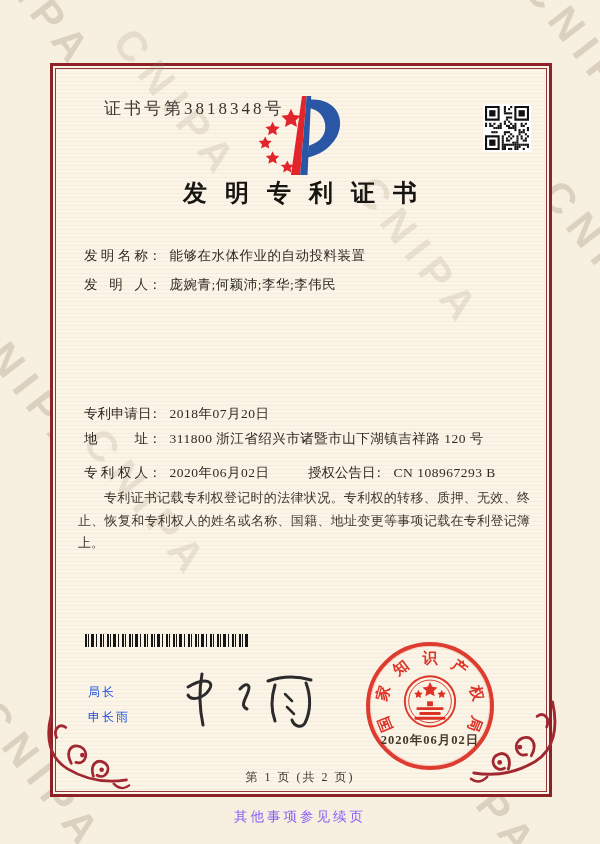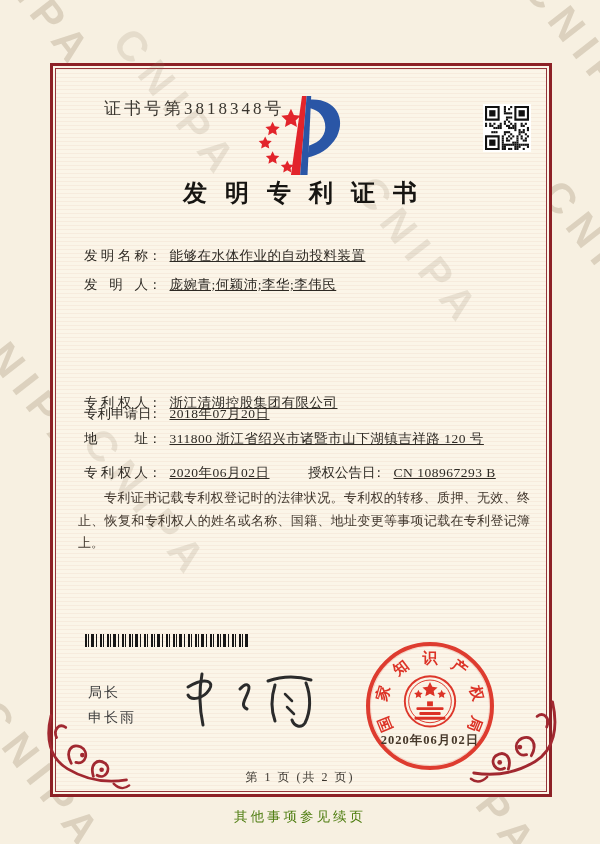--- a/index.html
+++ b/index.html
@@ -59,7 +59,7 @@
     font-family:Liberation Serif, serif;
   }
   .row .colon{display:inline-block;margin-right:8px;}
-  .row .val{letter-spacing:.5px;text-decoration:underline;}
+  .row .val{letter-spacing:.5px;}
   .row2col .col2{position:absolute;left:224px;top:0;white-space:nowrap;}
 
   

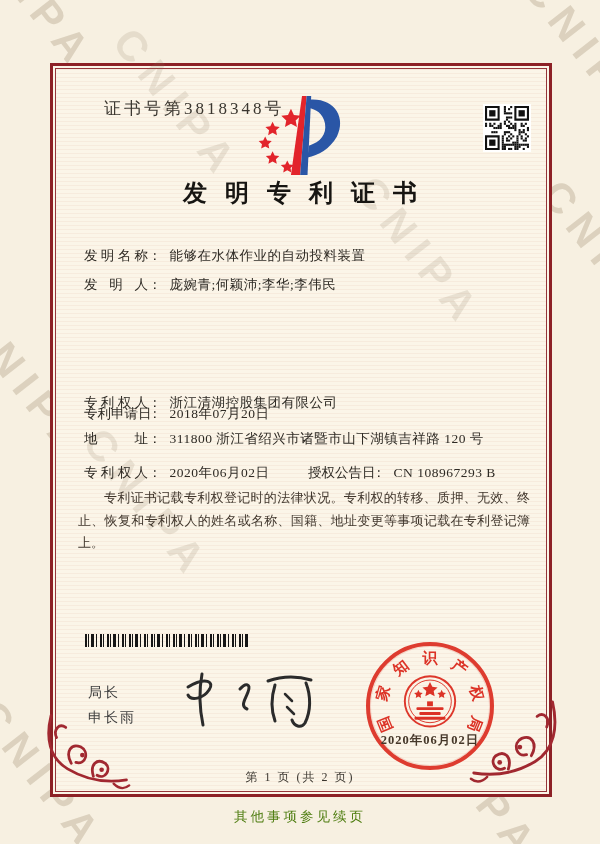--- a/index.html
+++ b/index.html
@@ -302,9 +302,6 @@
     <div class="row" style="top:358px;margin-top:47px;">
       <span class="lab">专利申请日</span><span class="colon">：</span><span class="val">2018年07月20日</span>
     </div>
-    <div class="row" style="top:394px;">
-      <span class="lab">专利权人</span><span class="colon">：</span><span class="val">浙江清湖控股集团有限公司</span>
-    </div>
     <div class="row" style="top:430px;">
       <span class="lab">地址</span><span class="colon">：</span><span class="val">311800 浙江省绍兴市诸暨市山下湖镇吉祥路 120 号</span>
     </div>

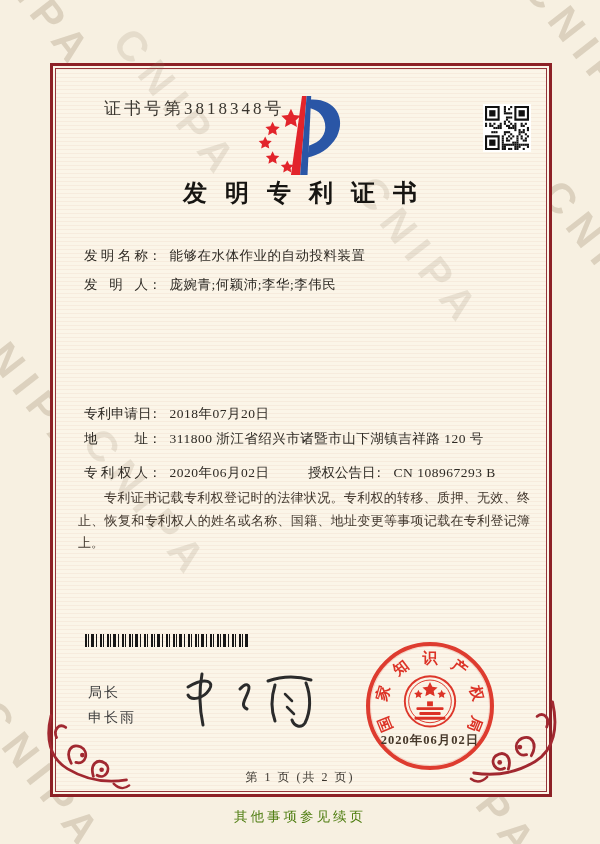--- a/index.html
+++ b/index.html
@@ -82,7 +82,7 @@
   }
 
   
-  .sig-label{position:absolute;left:88px;font-size:14px;letter-spacing:2px;color:#404040;}
+  .sig-label{position:absolute;left:88px;font-size:12px;letter-spacing:2px;color:#1d4ed8;}
   .sig-title{top:684px;}
   .sig-name{top:709px;}
   .sig-script{position:absolute;left:178px;top:668px;width:140px;height:62px;}

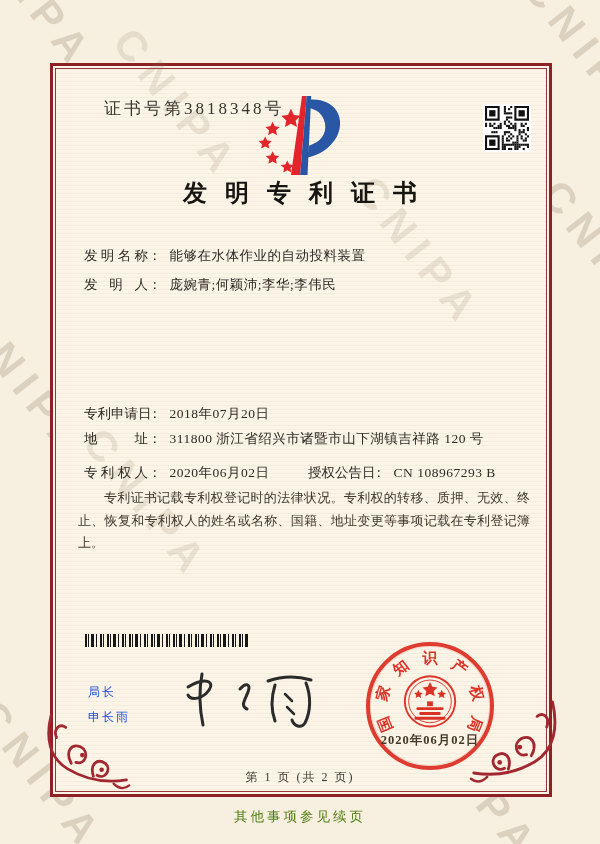--- a/index.html
+++ b/index.html
@@ -120,7 +120,7 @@
   }
   .footer-note{
     position:absolute;left:0;top:808px;width:100%;text-align:center;
-    font-size:13.5px;letter-spacing:3px;color:#4d7c0f;z-index:4;
+    font-size:13.5px;letter-spacing:3px;color:#8b5cf6;z-index:4;
   }
 </style>
 </head>

